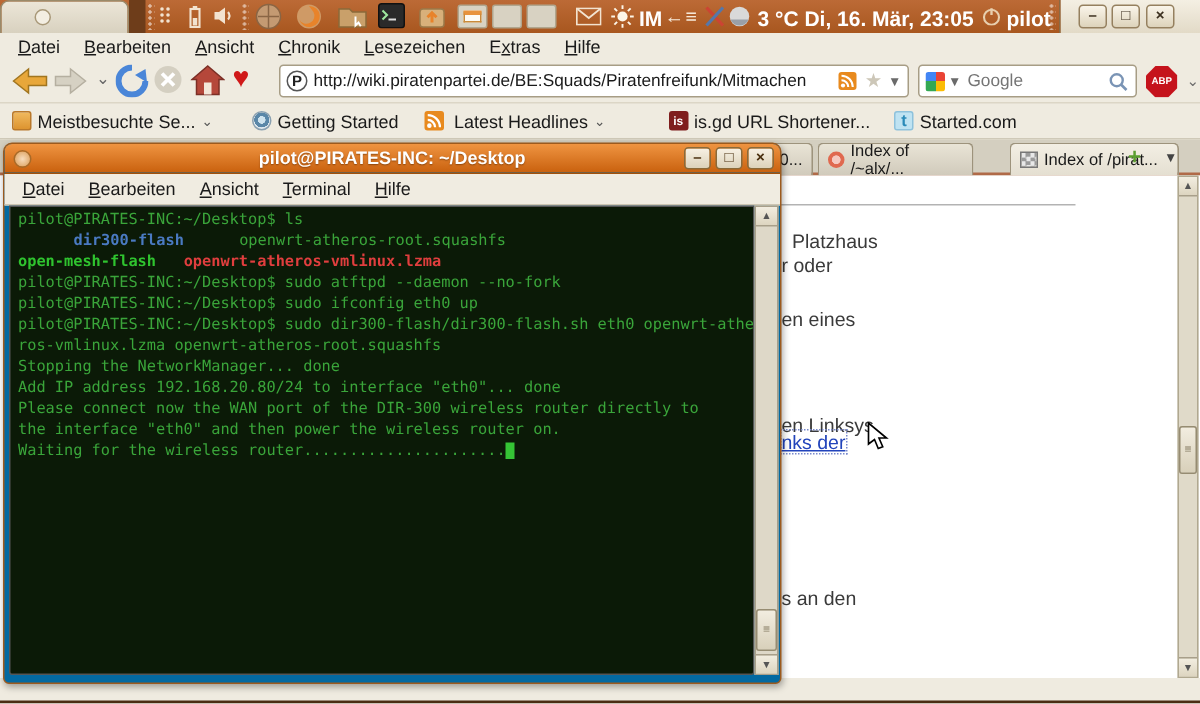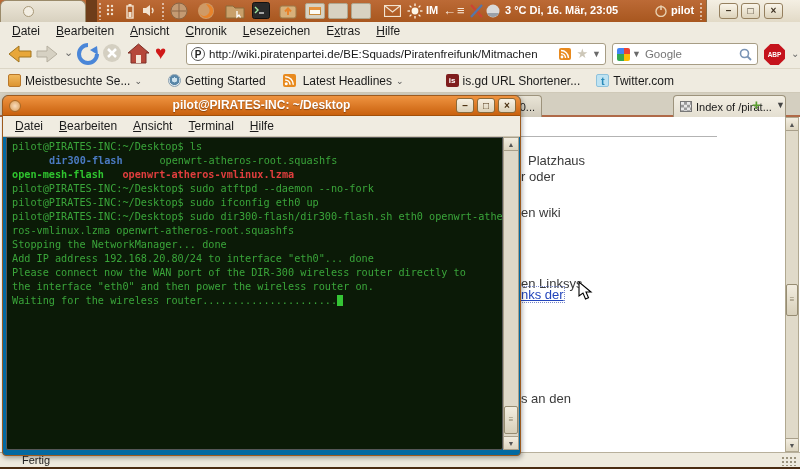--- a/index.html
+++ b/index.html
@@ -25,7 +25,7 @@
            background-image:radial-gradient(circle, rgba(255,255,255,.55) 1px, transparent 1.2px);
            background-size:4px 4px; }
   .ticon { position:absolute; top:3px; }
-  .p-text { position:absolute; top:4px; color:#fff; font-size:11px; font-weight:bold; }
+  .p-text { position:absolute; top:4px; color:#fff; font-size:14px; font-weight:bold; }
   .p-glyph { position:absolute; top:3px; color:#f6e8d8; font-size:13px; line-height:16px; }
   .tile { position:absolute; top:3px; width:20px; height:16px; background:#d8d2c2;
            border:1px solid #b0a68e; border-radius:2px; }

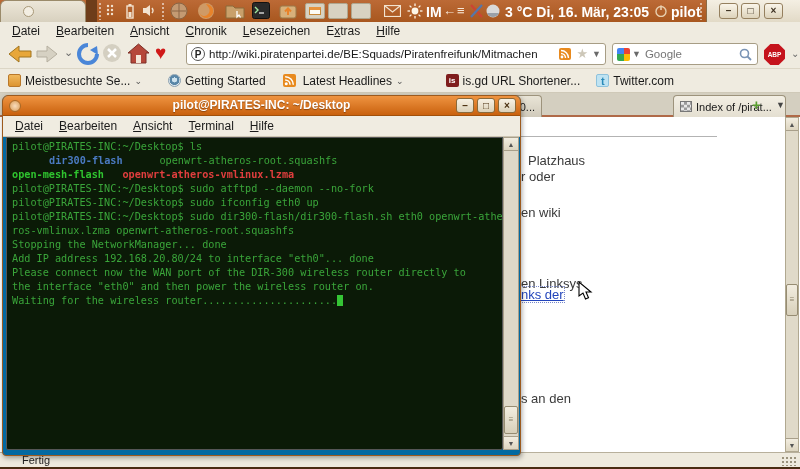--- a/index.html
+++ b/index.html
@@ -229,7 +229,7 @@
     </div>
     <div class="bm" style="margin-left:16px">
       <span class="bi bi-tw">t</span>
-      <span>Twitter.com</span>
+      <span>Started.com</span>
     </div>
   </div>
 

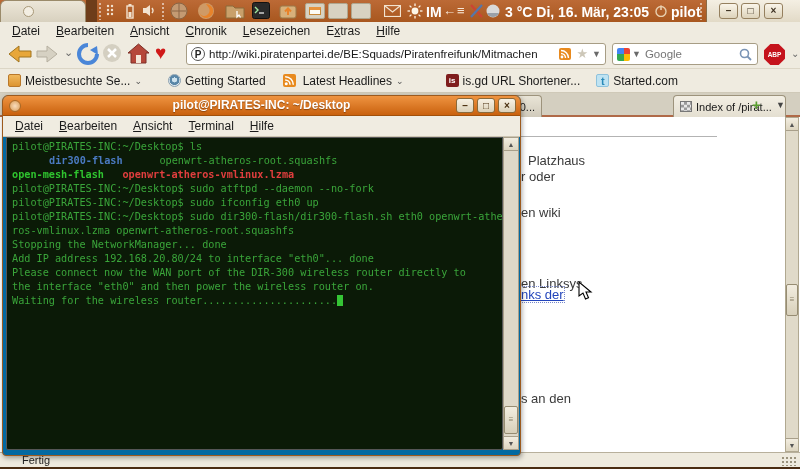--- a/index.html
+++ b/index.html
@@ -237,6 +237,10 @@
     <div class="tab" style="left:462px; width:80px; justify-content:flex-end;">
       <span>0...</span>
     </div>
+    <div class="tab" style="left:545px; width:104px;">
+      <span class="tab-ic-alx"></span>
+      <span>Index of /~alx/...</span>
+    </div>
     <div class="tab lighter" style="left:673px; width:113px;">
       <span class="tab-ic-img"></span>
       <span>Index of /pirat...</span>

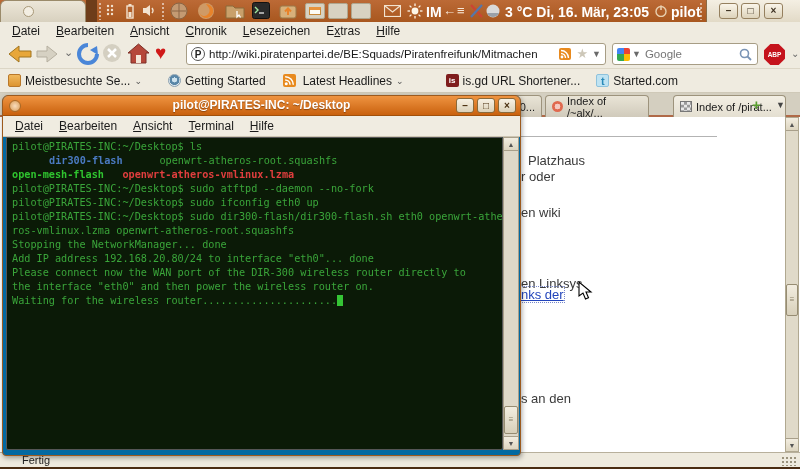--- a/index.html
+++ b/index.html
@@ -253,7 +253,7 @@
     <div class="hr"></div>
     <div class="frag" style="left:528px; top:36px;">Platzhaus</div>
     <div class="frag" style="left:521px; top:52px;">r oder</div>
-    <div class="frag" style="left:521px; top:88px;">en wiki</div>
+    <div class="frag" style="left:521px; top:88px;">en eines</div>
     <div class="frag" style="left:521px; top:131px;margin-top:28px;">en Linksys</div>
     <a class="frag frag-link" style="left:521px; top:170px;">nks der</a>
     <div class="frag" style="left:521px; top:274px;">s an den</div>

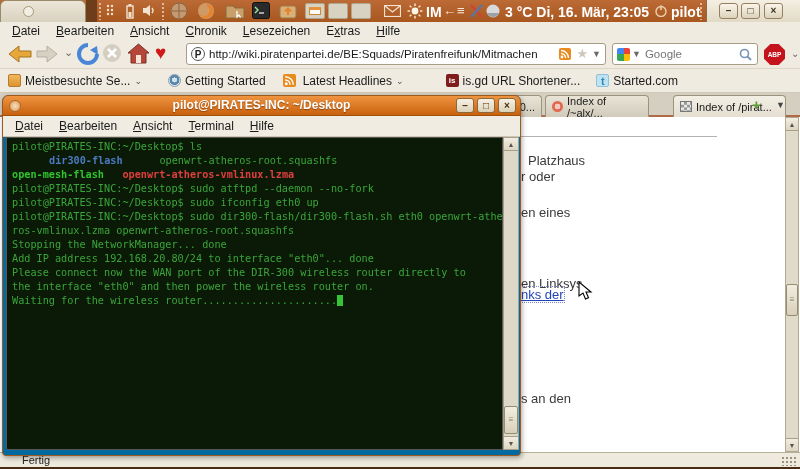--- a/index.html
+++ b/index.html
@@ -265,10 +265,6 @@
     </div>
   </div>
 
-  <div class="ff-status">
-    <span class="status-text">Fertig</span>
-    <span class="grip"></span>
-  </div>
   <div class="bottom-edge"></div>
 
   <div class="panel">

